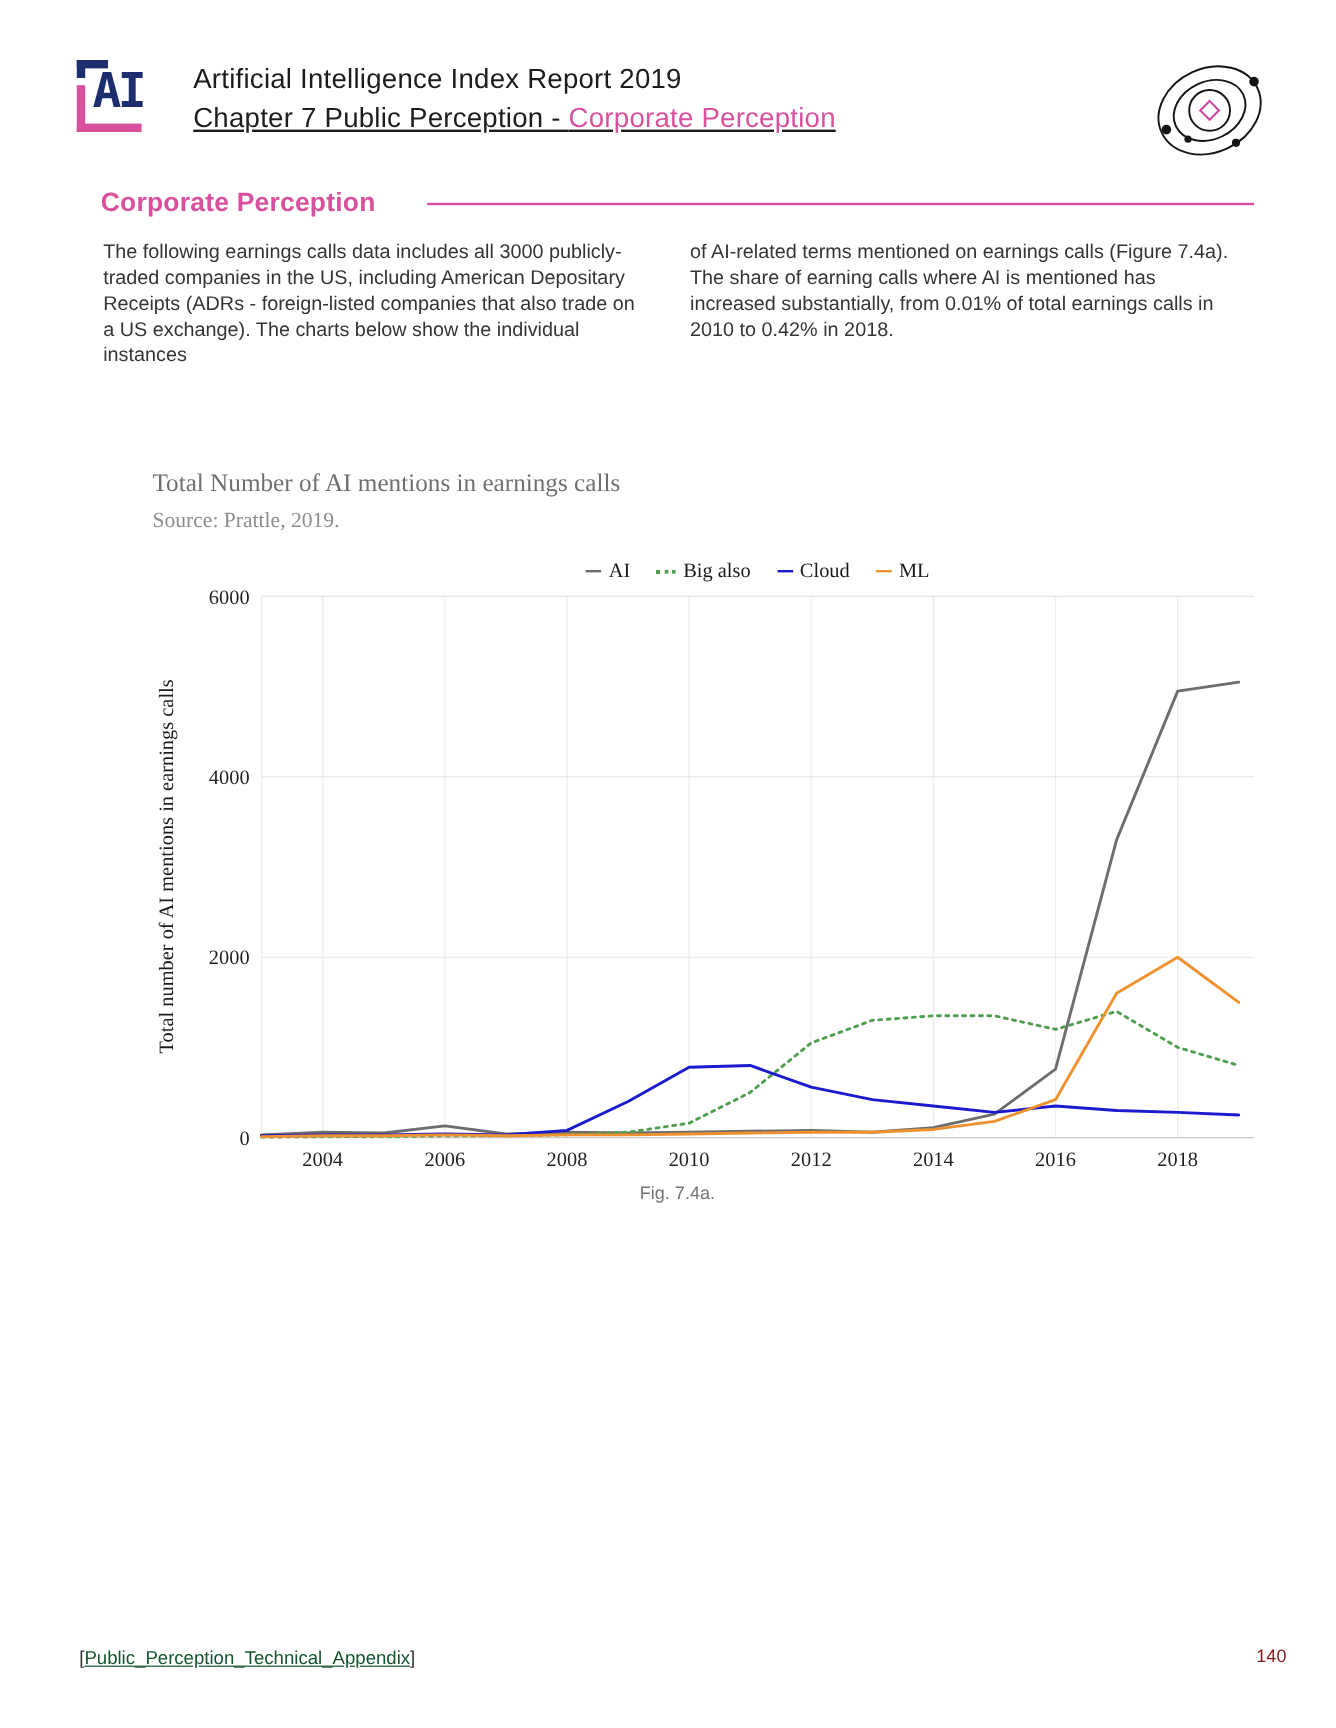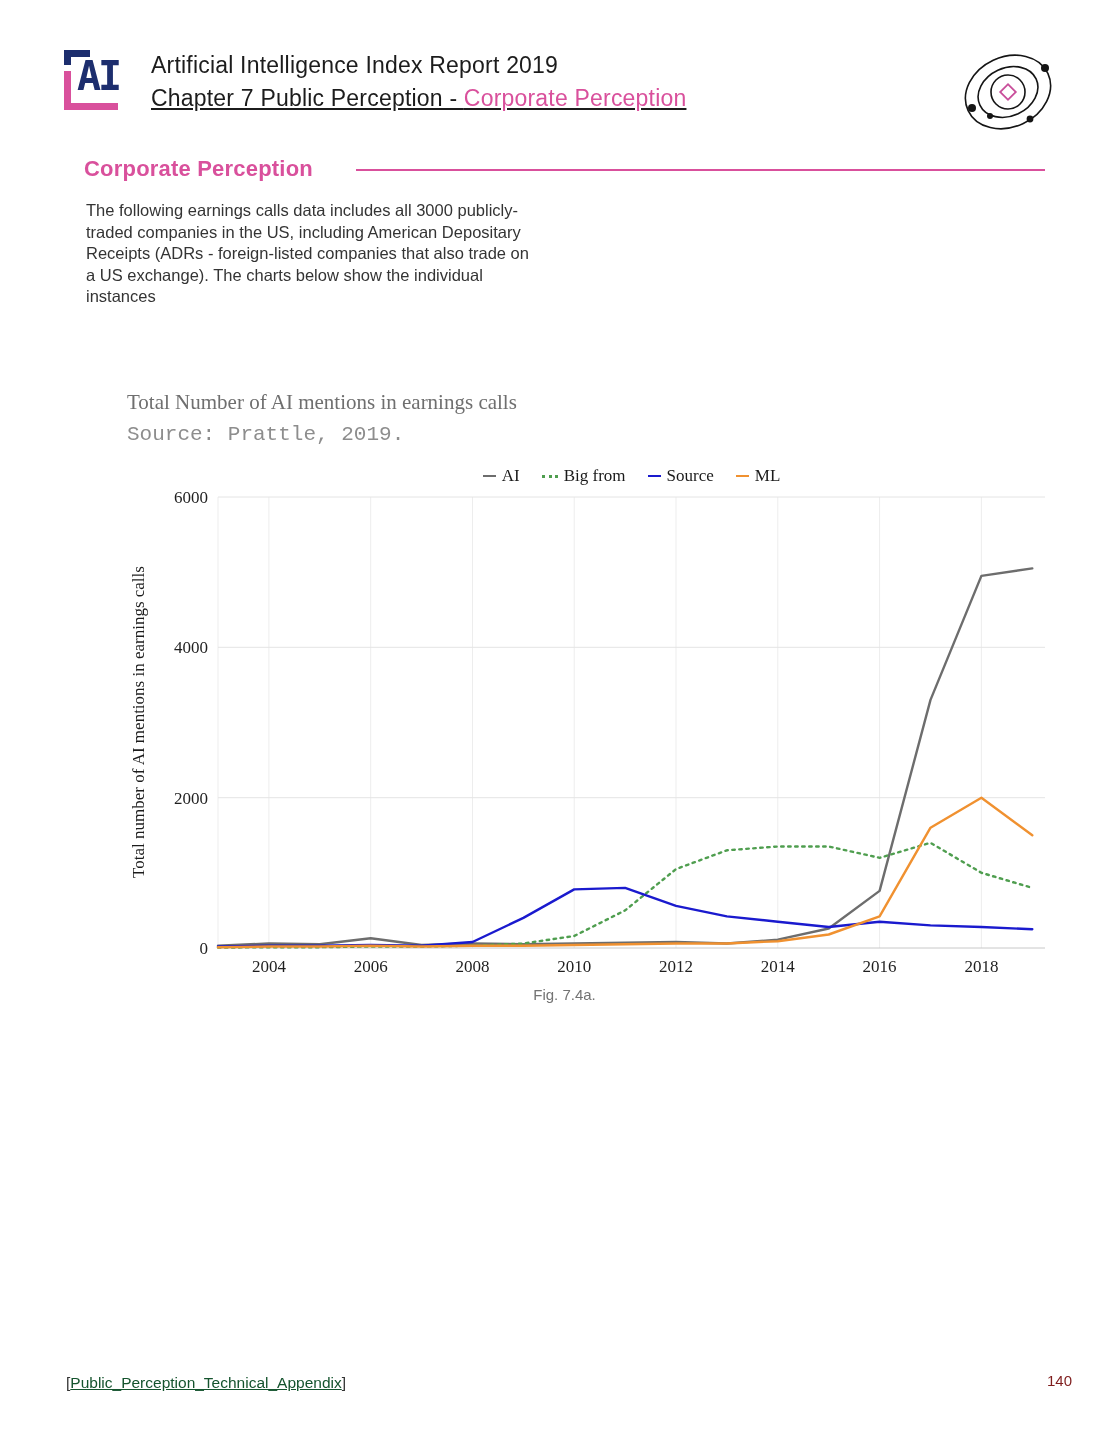--- a/index.html
+++ b/index.html
@@ -28,7 +28,7 @@
     font-family: "DejaVu Sans Mono", monospace; font-weight: bold; font-size: 40px;
     color: #1d2e6e; letter-spacing: -3px; line-height: 1;
   }
-  .titles { position: absolute; left: 151px; top: 49px; }
+  .titles { position: absolute; left: 161px; top: 49px; }
   .title-1 { font-size: 23px; color: #1c1c1c; line-height: 33px; letter-spacing: 0.2px; }
   .title-2 { font-size: 23px; color: #1c1c1c; line-height: 33px; letter-spacing: 0.2px; text-decoration: underline; }
   .title-2 .hl { color: #d9509c; }

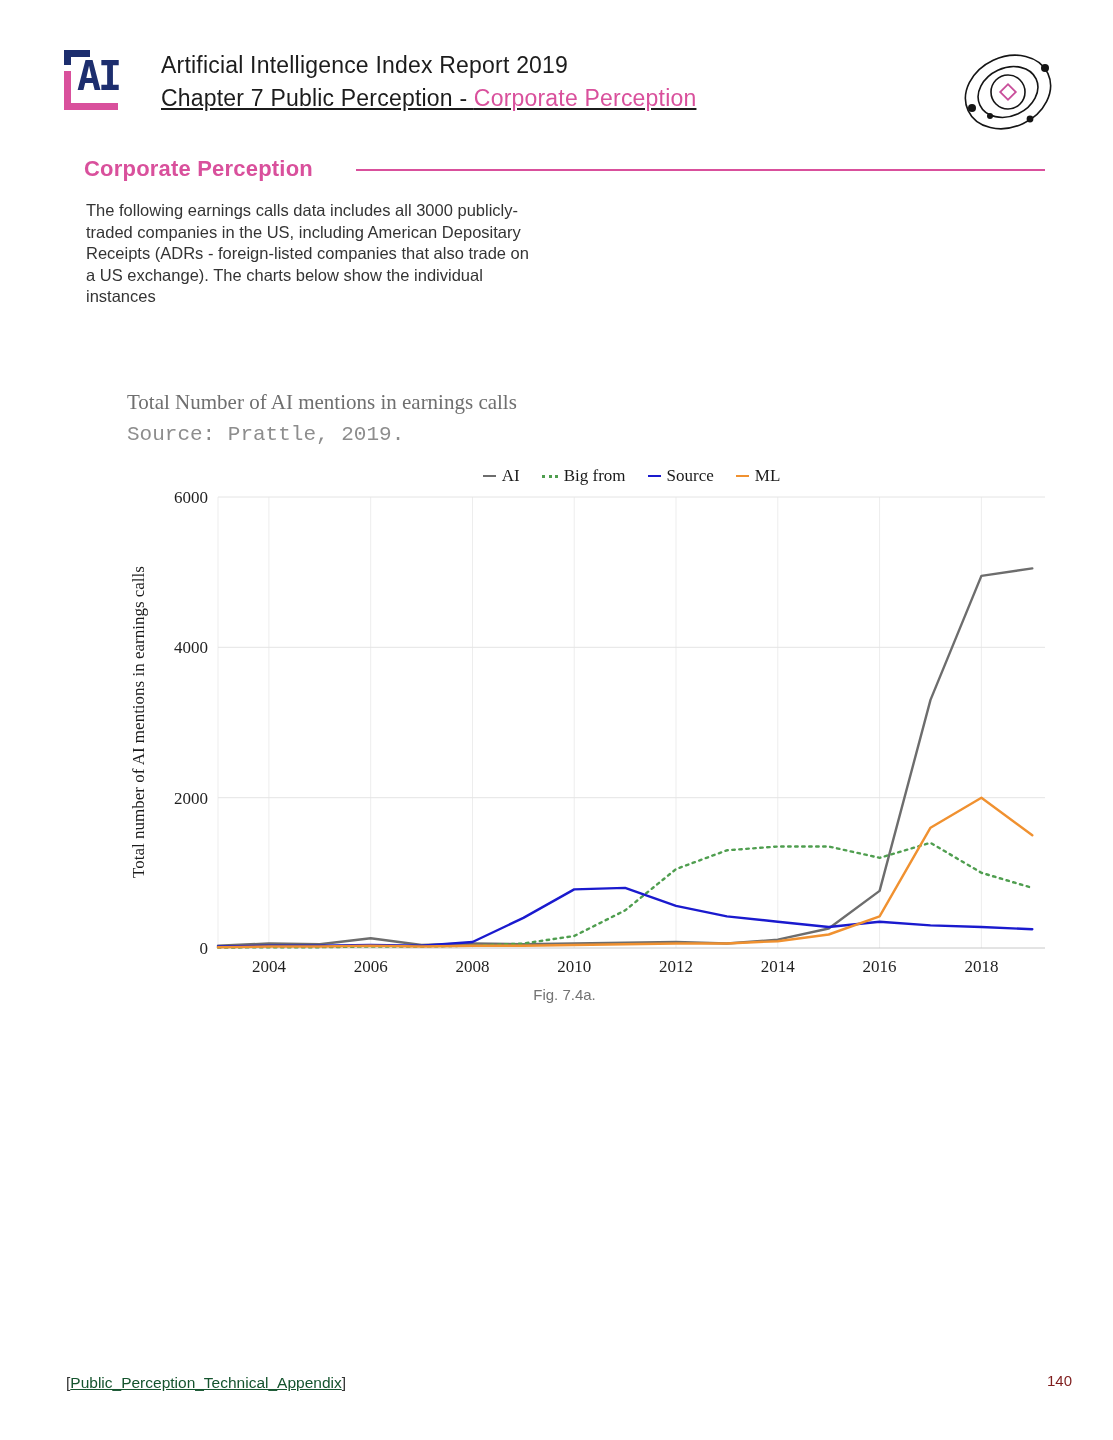--- a/index.html
+++ b/index.html
@@ -126,6 +126,7 @@
   <div class="section-rule"></div>
 
   <p class="body-col c1">The following earnings calls data includes all 3000 publicly-traded companies in the US,  including American Depositary Receipts (ADRs - foreign-listed companies that also trade on a US exchange). The charts below show the individual instances</p>
+  <p class="body-col c2">of AI-related terms mentioned on earnings calls (Figure 7.4a). The share of earning calls where AI is mentioned has increased substantially, from 0.01% of total earnings calls in 2010 to 0.42% in 2018.</p>
 
   <div class="fig-title">Total Number of AI mentions in earnings calls</div>
   <div class="fig-source">Source: Prattle, 2019.</div>

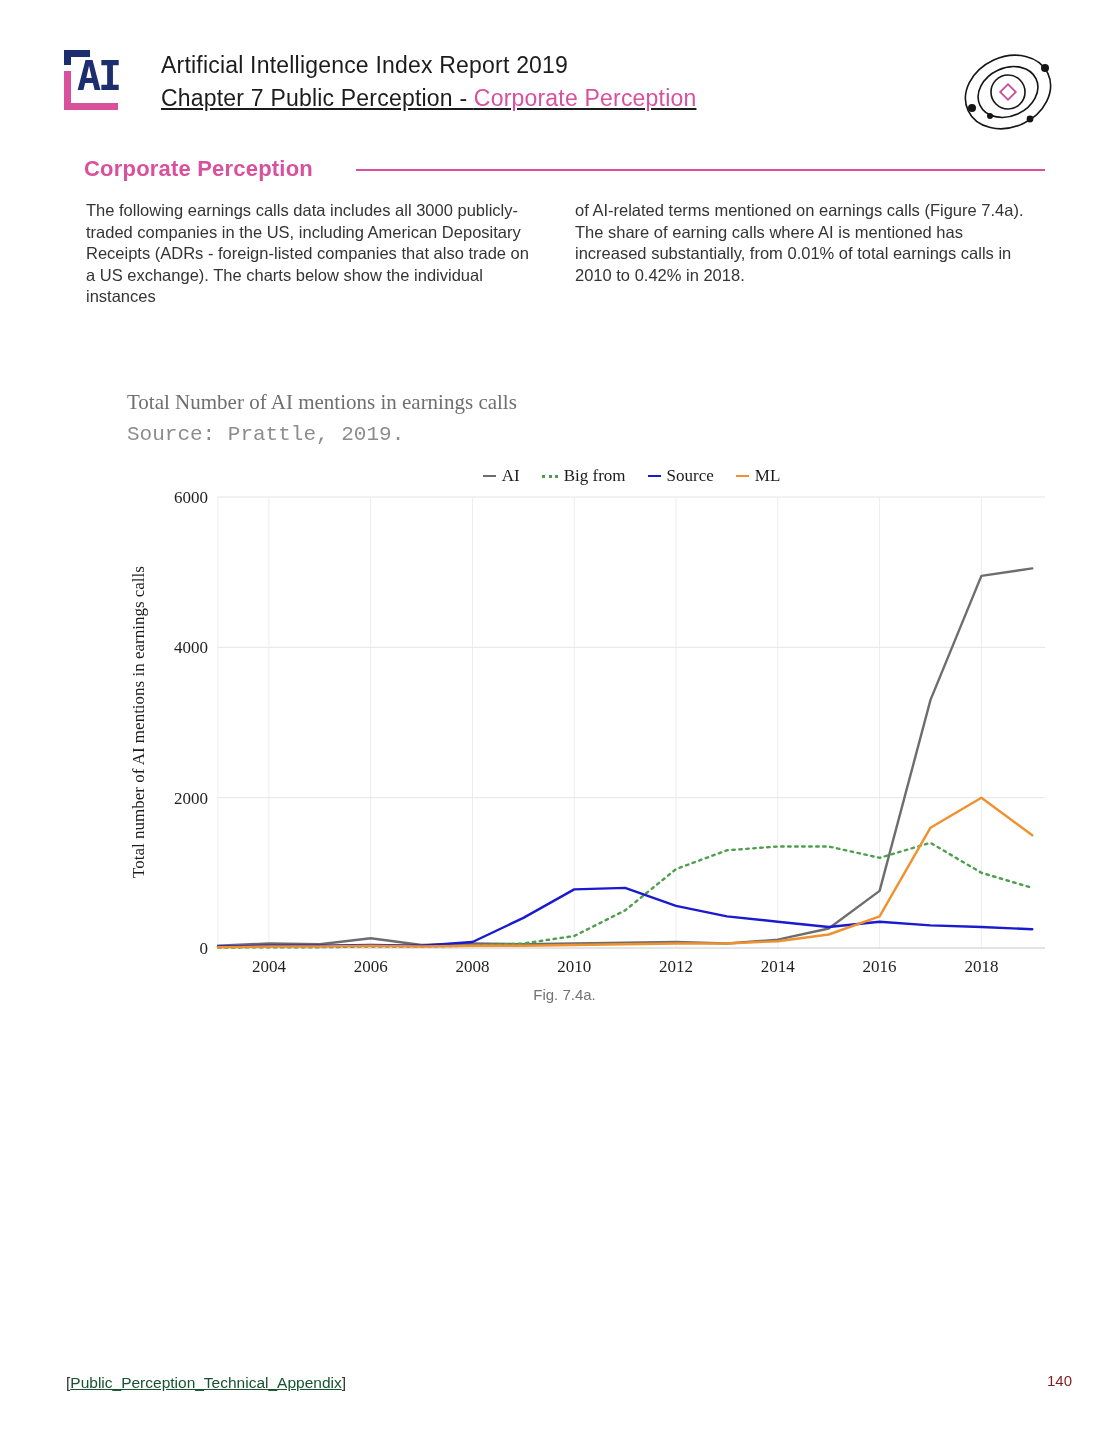--- a/index.html
+++ b/index.html
@@ -59,7 +59,7 @@
   }
   .fig-source {
     position: absolute; left: 127px; top: 423px;
-    font-family: Liberation Mono, monospace; font-size: 21px; color: #8d8d8d;
+    font-family: Liberation Serif, serif; font-size: 18px; color: #8d8d8d;
   }
   .legend {
     position: absolute; left: 218px; top: 466px; width: 827px;

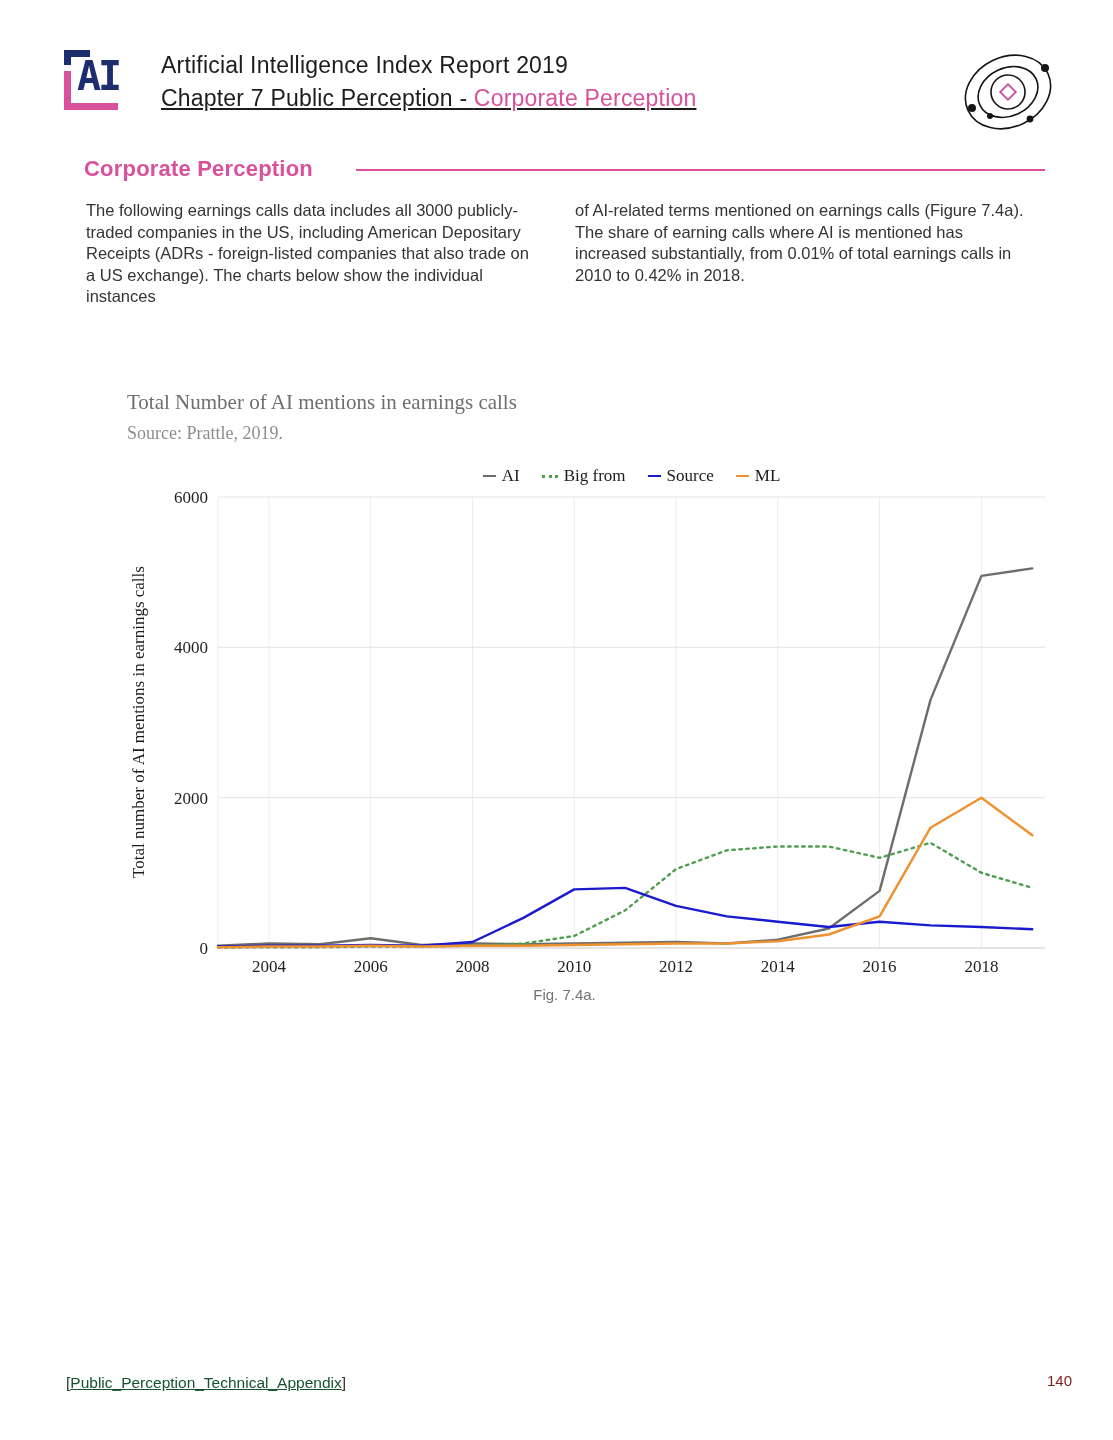--- a/index.html
+++ b/index.html
@@ -137,7 +137,7 @@
       </span>
       <span class="legend-item">
         <span class="legend-marker dotted" style="border-top-color: rgb(79, 158, 79);"></span>
-        <span class="legend-label">Big from</span>
+        <span class="legend-label">Big also</span>
       </span>
       <span class="legend-item">
         <span class="legend-marker" style="border-top-color: rgb(26, 26, 206);"></span>

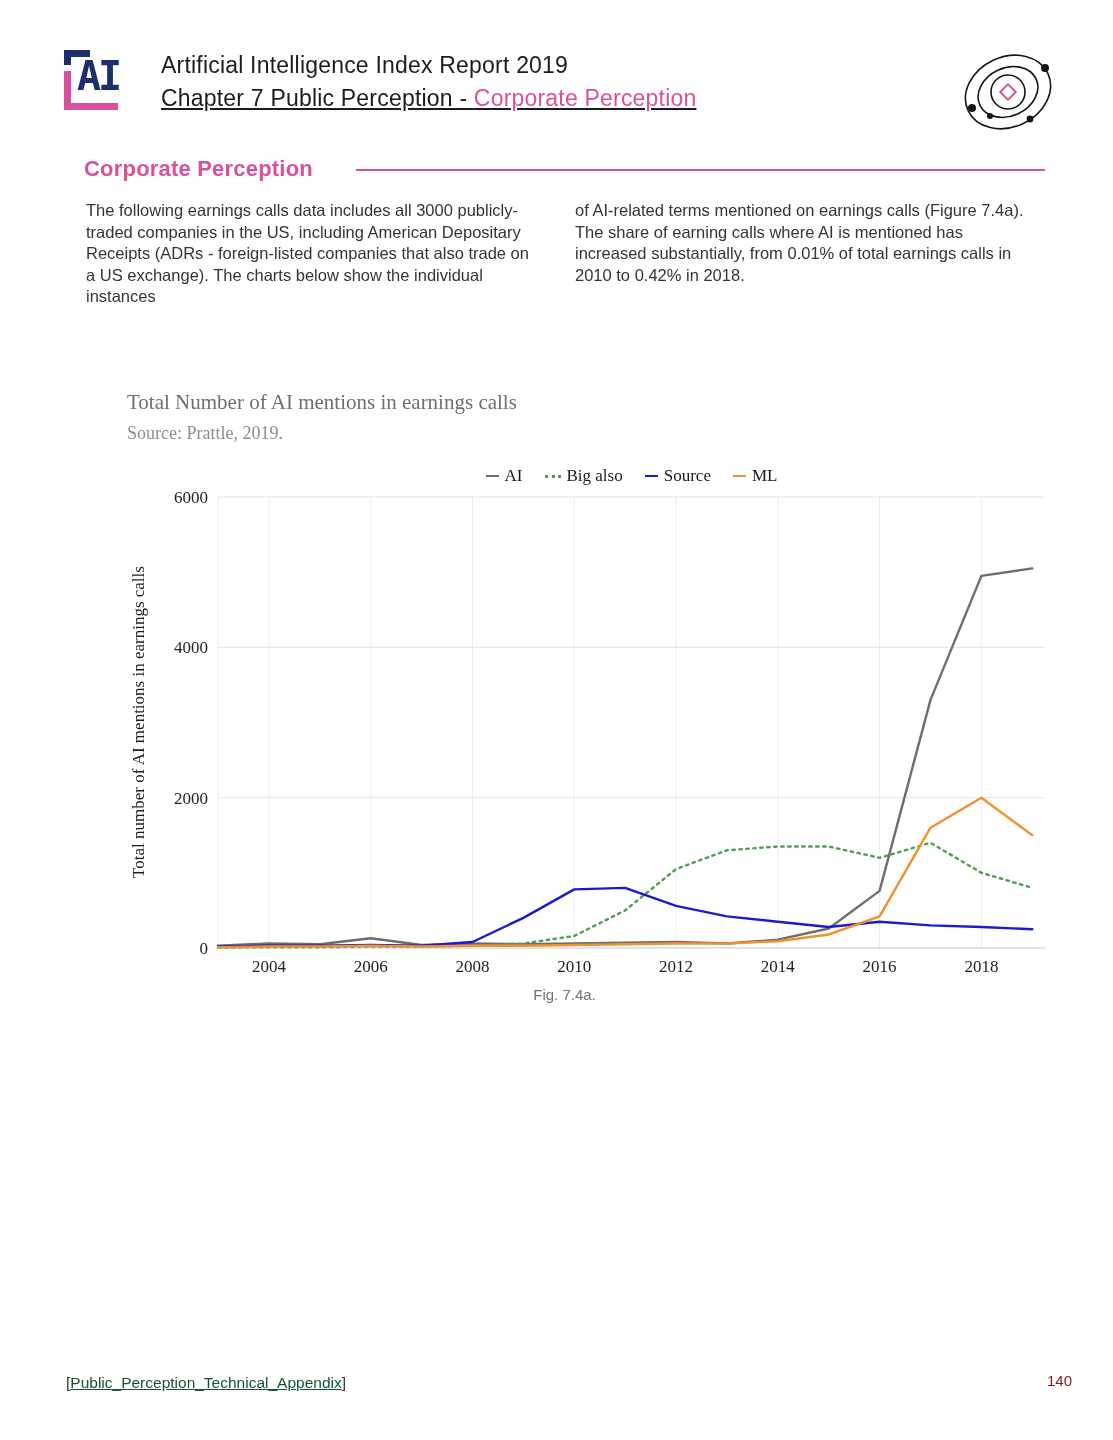--- a/index.html
+++ b/index.html
@@ -141,7 +141,7 @@
       </span>
       <span class="legend-item">
         <span class="legend-marker" style="border-top-color: rgb(26, 26, 206);"></span>
-        <span class="legend-label">Source</span>
+        <span class="legend-label">Cloud</span>
       </span>
       <span class="legend-item">
         <span class="legend-marker" style="border-top-color: rgb(240, 145, 48);"></span>

